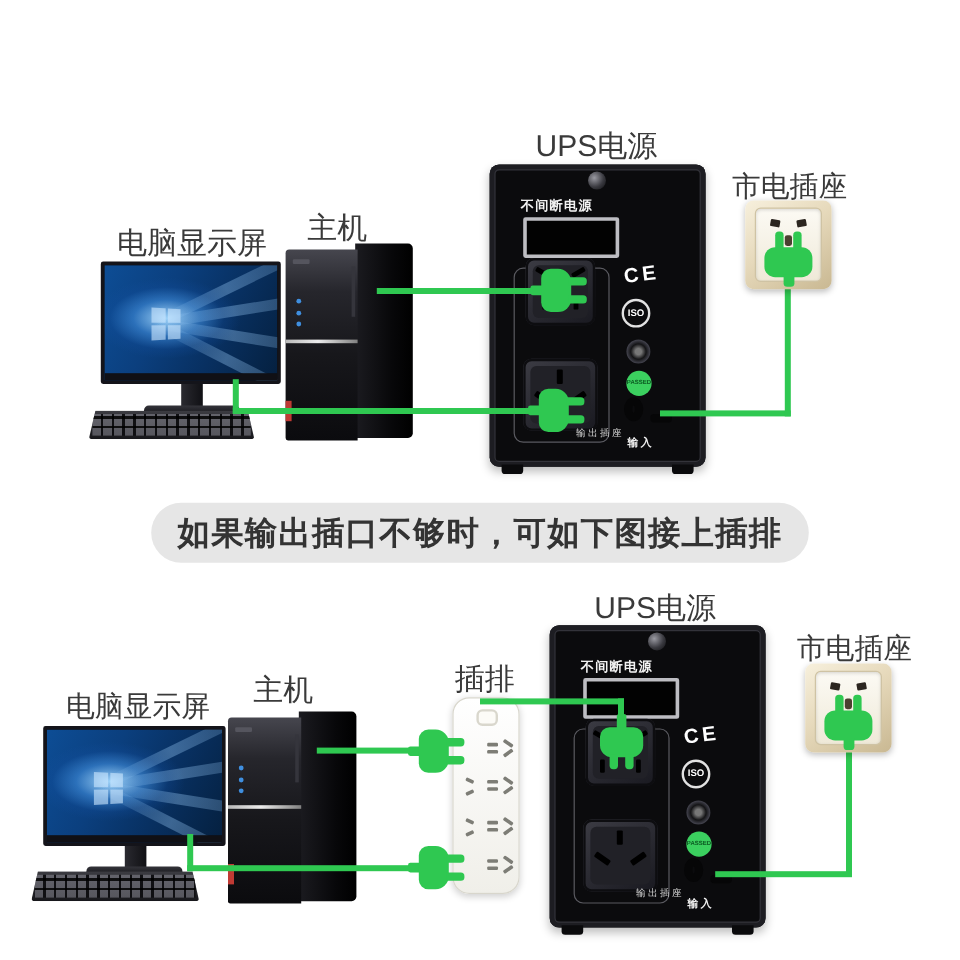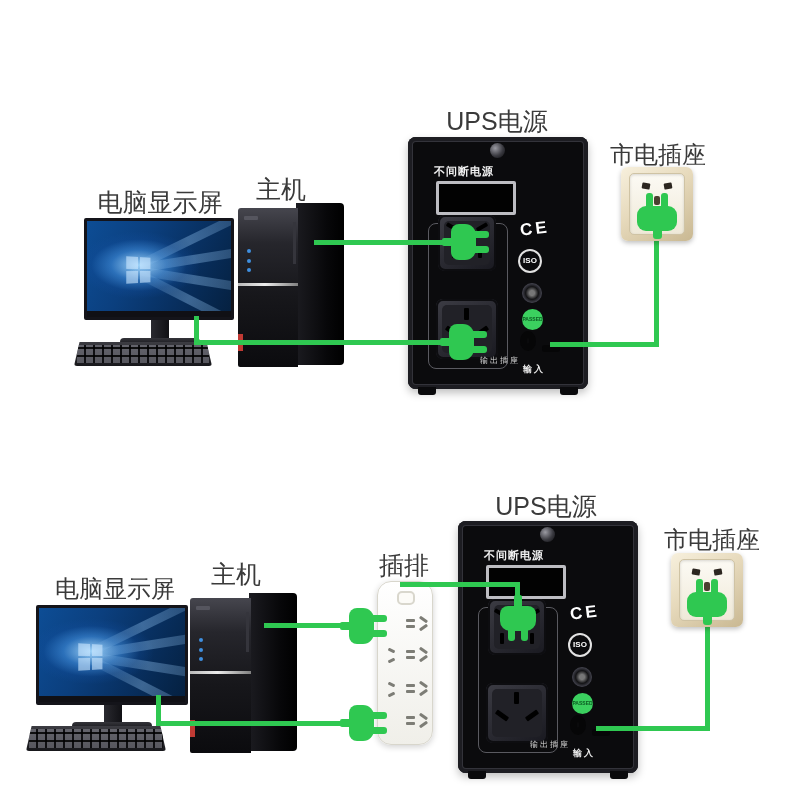--- a/index.html
+++ b/index.html
@@ -230,6 +230,9 @@
     </div>
   </div>
 
+  <div class="banner" style="background:#e6e6e6;">
+    <span>如果输出插口不够时，可如下图接上插排</span>
+  </div>
 
   <div class="lbl" style="left:115px;top:573px;font-size:24px;">电脑显示屏</div>
   <div class="lbl" style="left:236px;top:558px;font-size:25px;">主机</div>

